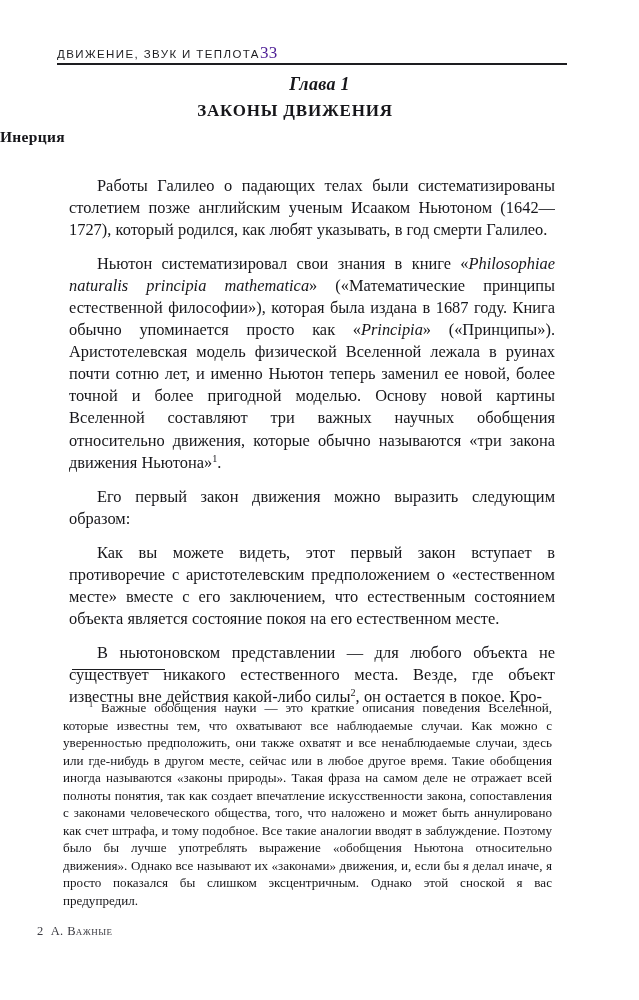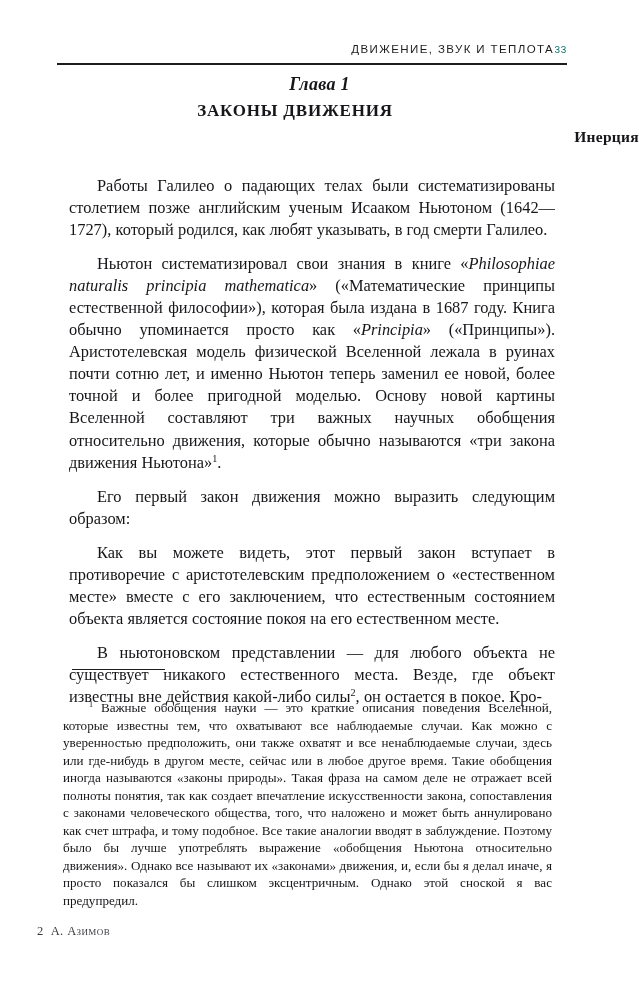--- a/index.html
+++ b/index.html
@@ -25,7 +25,7 @@
     width: 510px;
     display: flex;
     align-items: baseline;
-    justify-content: flex-end;
+    justify-content: flex-start;
   }
   .running-head-title {
     font-family: "Liberation Sans", sans-serif;

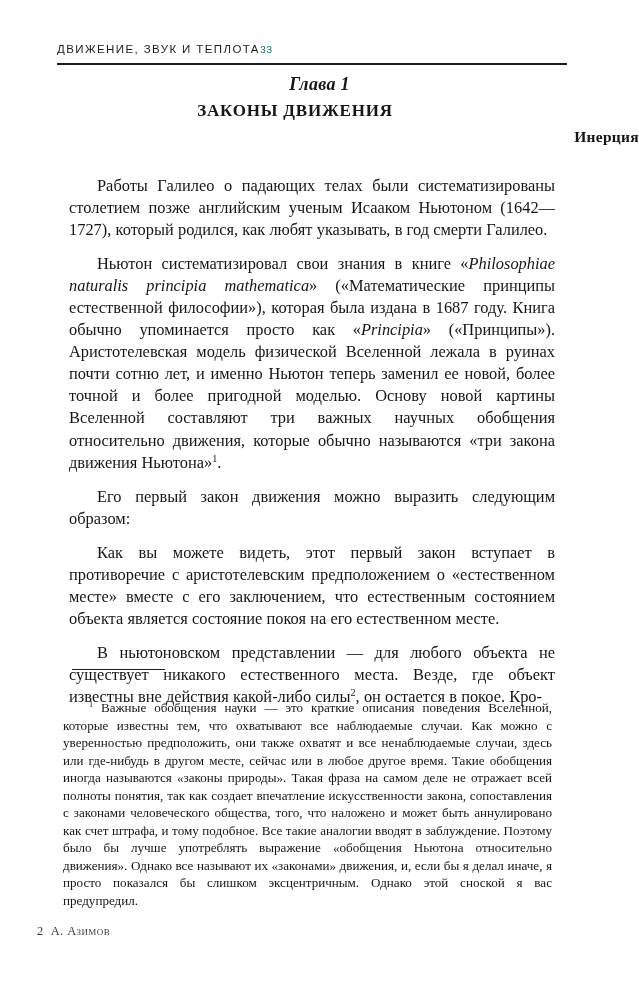--- a/index.html
+++ b/index.html
@@ -35,10 +35,10 @@
     white-space: nowrap;
   }
   .running-head-folio {
-    font-family: Liberation Mono, monospace;
-    font-size: 10px;
+    font-family: Liberation Serif, serif;
+    font-size: 17px;
     letter-spacing: 0.4px;
-    color: #0f766e;
+    color: #4c1d95;
   }
   .head-rule {
     position: absolute;

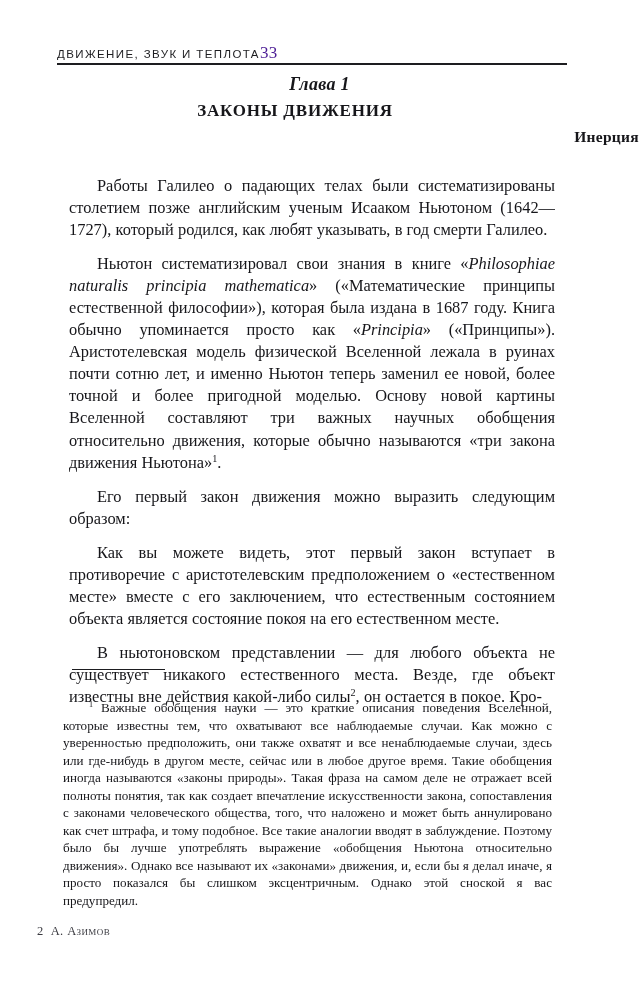--- a/index.html
+++ b/index.html
@@ -76,7 +76,7 @@
     left: 0;
     top: 128px;
     width: 639px;
-    text-align: right;
+    text-align: left;
     font-size: 15.5px;
     font-weight: bold;
     letter-spacing: 0.3px;

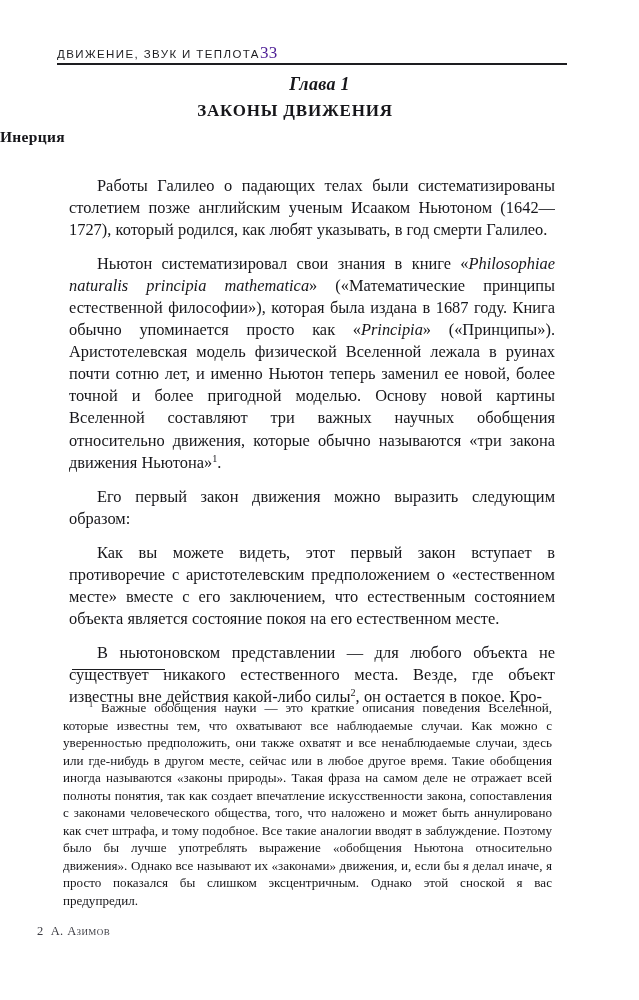--- a/index.html
+++ b/index.html
@@ -181,7 +181,7 @@
     <p class="footnote"><sup>1</sup> <span>Важные обобщения науки — это краткие описания поведения Вселенной, которые известны тем, что охватывают все наблюдаемые случаи. Как можно с уверенностью предположить, они также охватят и все ненаблюдаемые случаи, здесь или где-нибудь в другом месте, сейчас или в любое другое время. Такие обобщения иногда называются «законы природы». Такая фраза на самом деле не отражает всей полноты понятия, так как создает впечатление искусственности закона, сопоставления с законами человеческого общества, того, что наложено и может быть аннулировано как счет штрафа, и тому подобное. Все такие аналогии вводят в заблуждение. Поэтому было бы лучше употреблять выражение «обобщения Ньютона относительно движения». Однако все называют их «законами» движения, и, если бы я делал иначе, я просто показался бы слишком эксцентричным. Однако этой сноской я вас предупредил.</span></p>
   </div>
 
-  <div class="signature"><span>2</span><span class="sig-name">А. Азимов</span></div>
+  <div class="signature"><span>2</span><span class="sig-name">А. Важные</span></div>
 
 </div>
 

